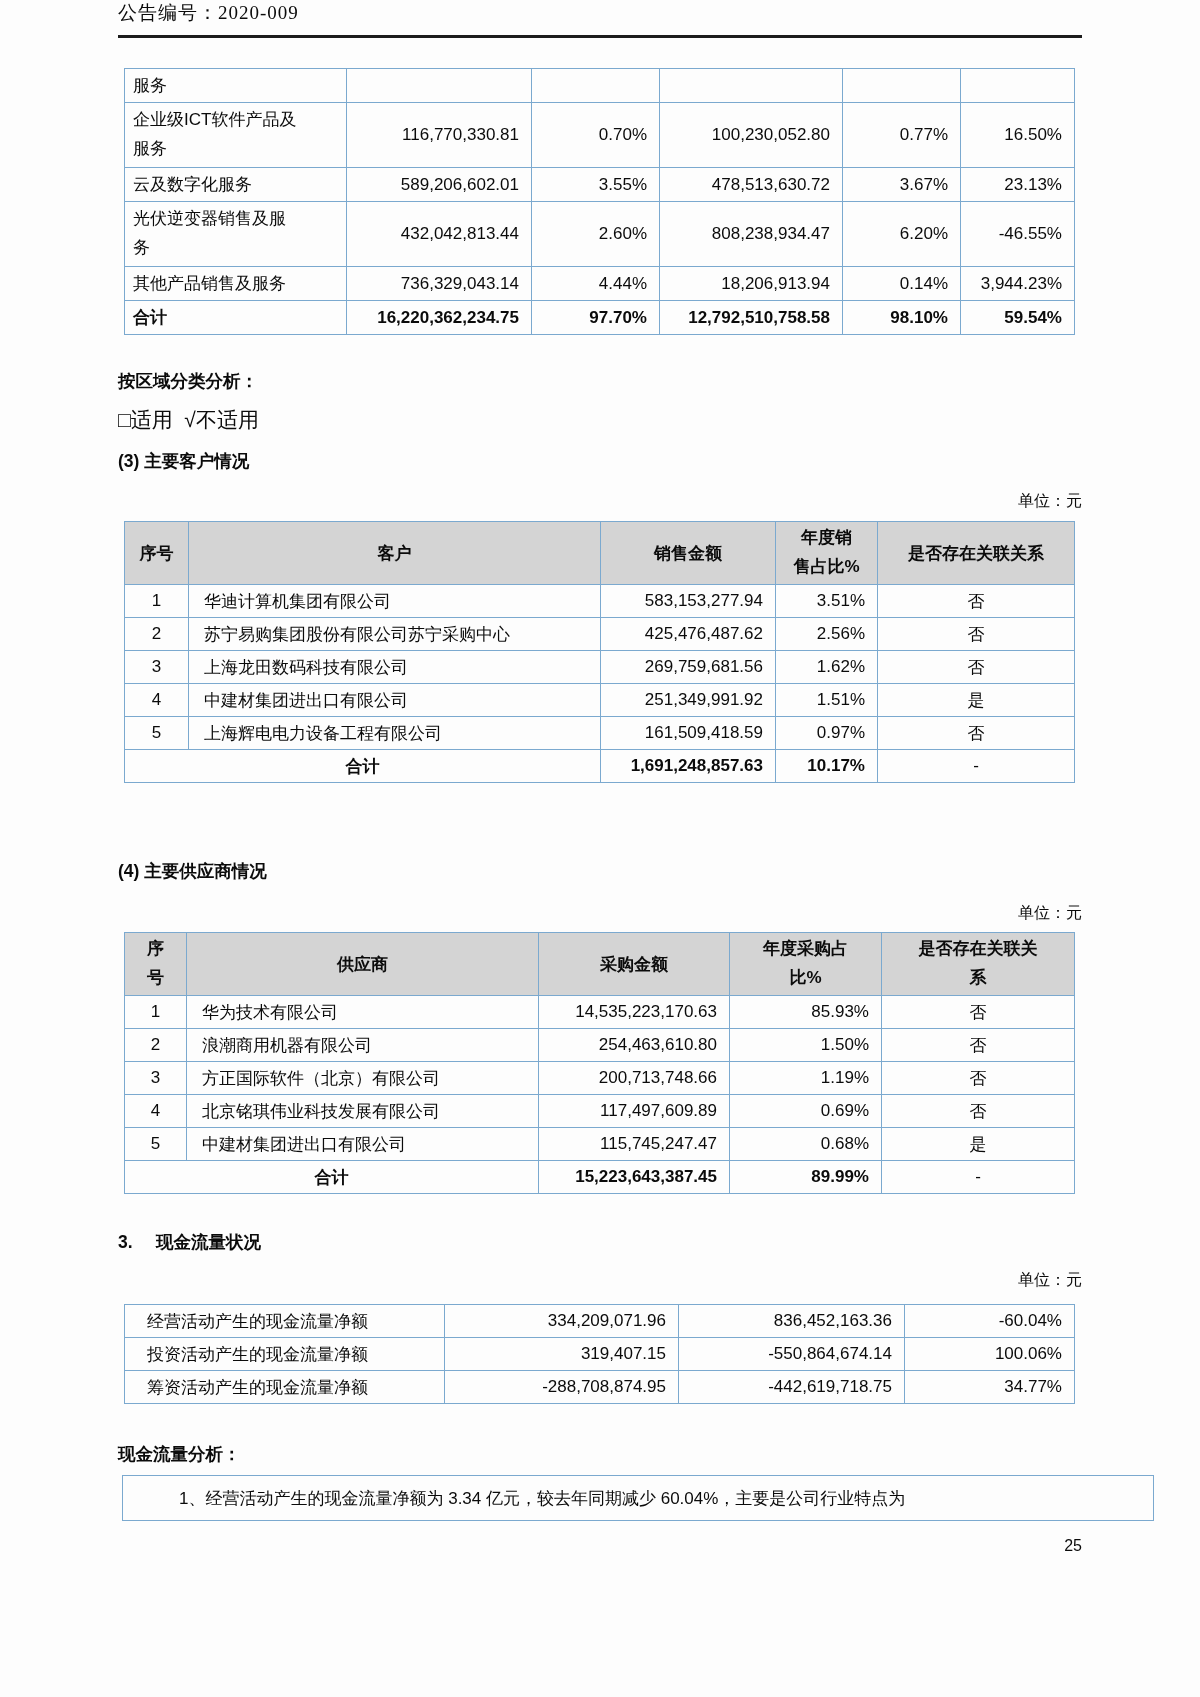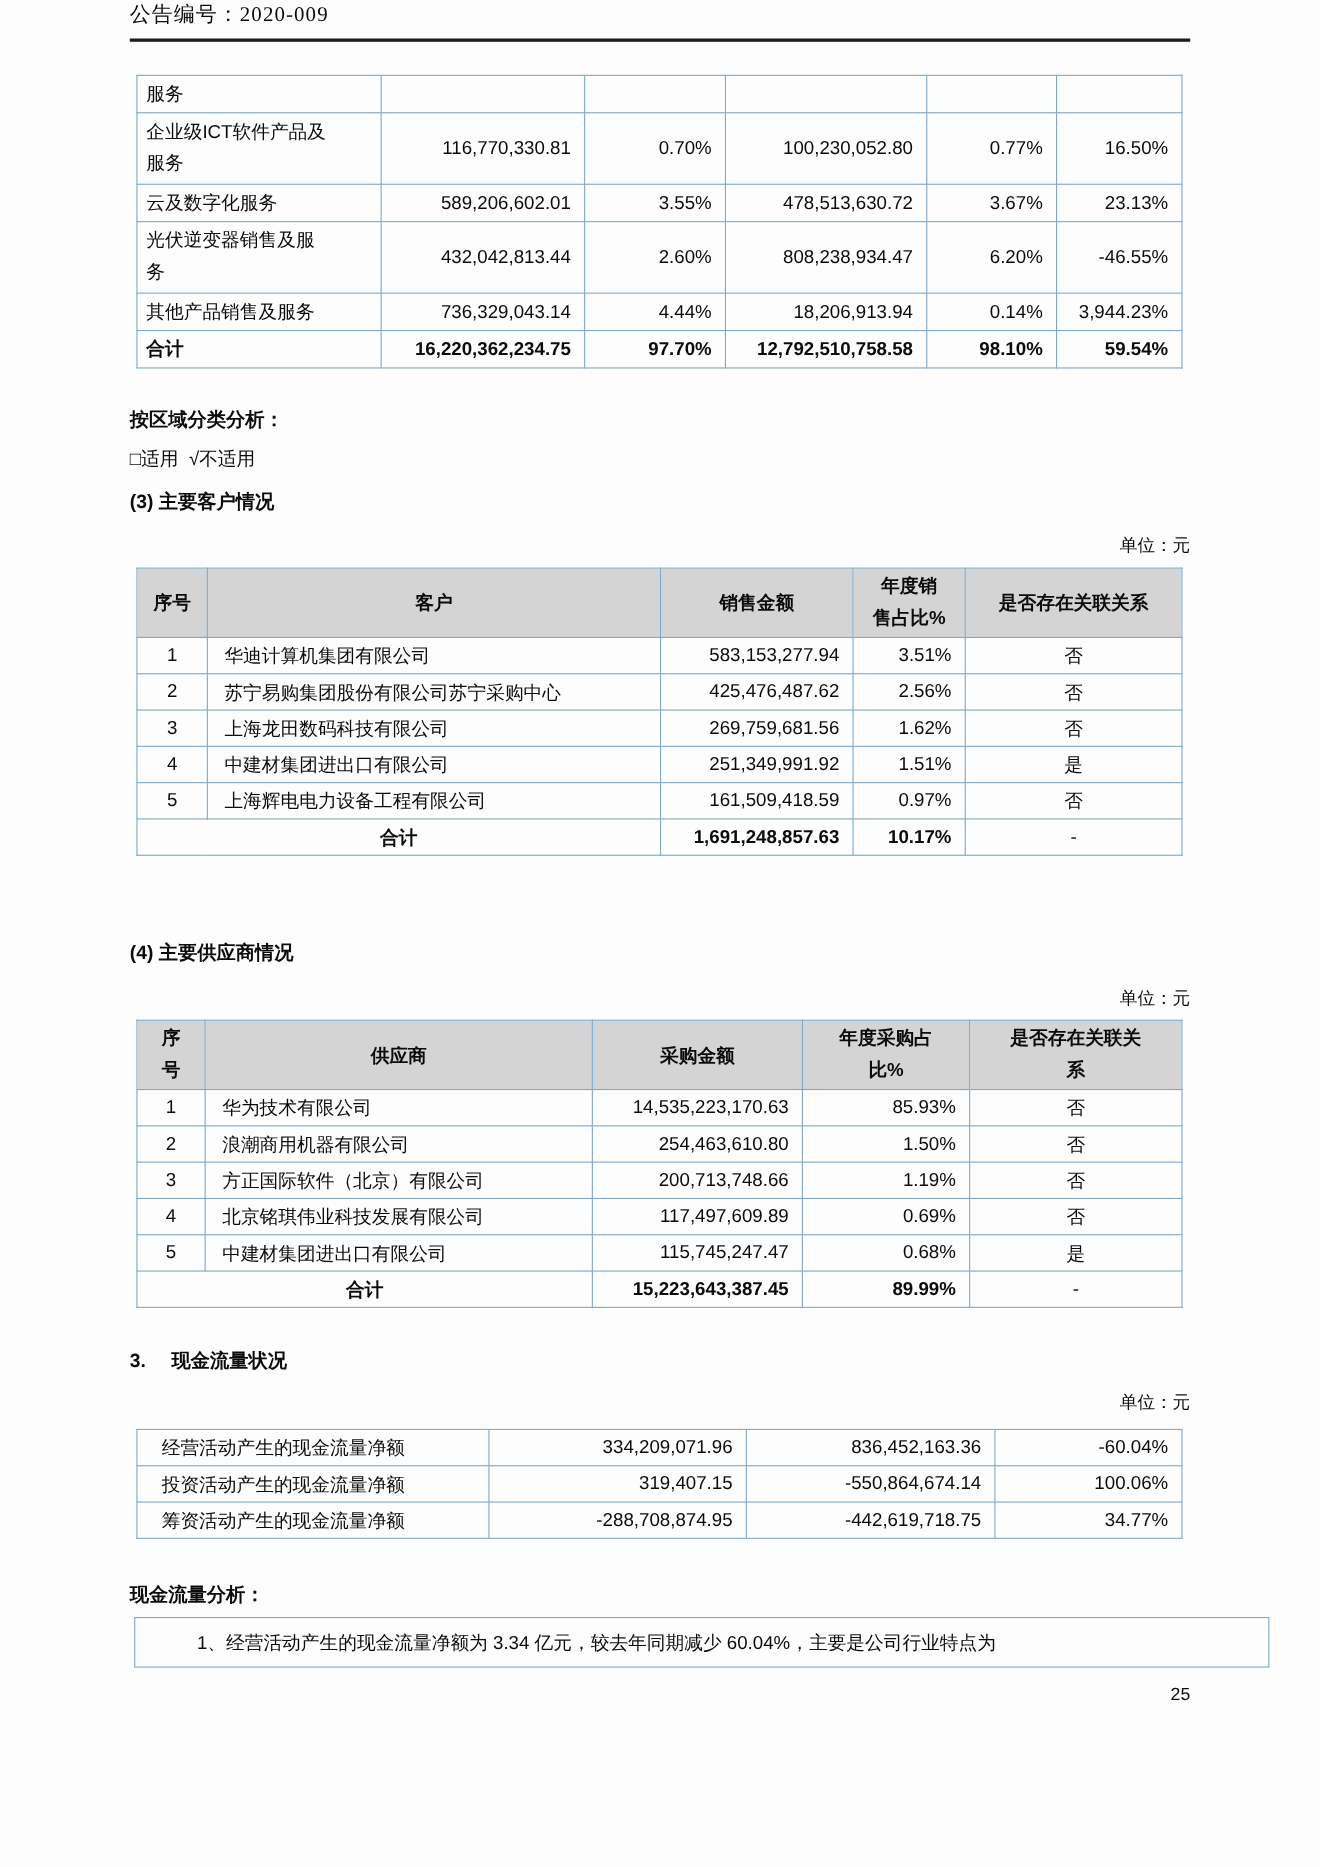--- a/index.html
+++ b/index.html
@@ -38,7 +38,7 @@
   
   .h-bold{font-weight:bold;font-size:17.5px;}
   .sec-region-h{margin-top:34px;}
-  .sec-apply{margin-top:13px;font-size:17px;white-space:pre;}
+  .sec-apply{margin-top:13px;font-size:21px;white-space:pre;}
   .sec-cust-h{margin-top:15px;}
   .unit-line{margin-top:18px;text-align:right;font-size:16px;
     font-family:"Liberation Serif","DejaVu Serif",serif;}

